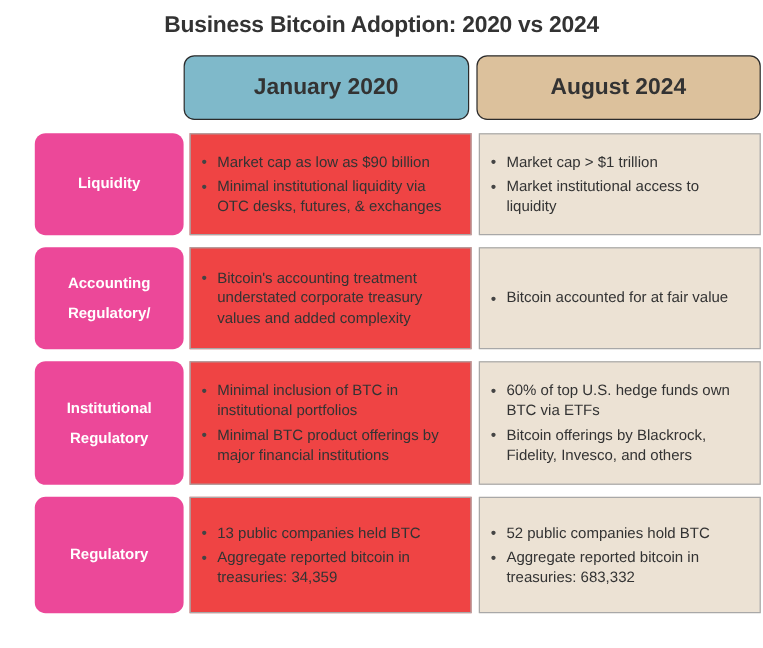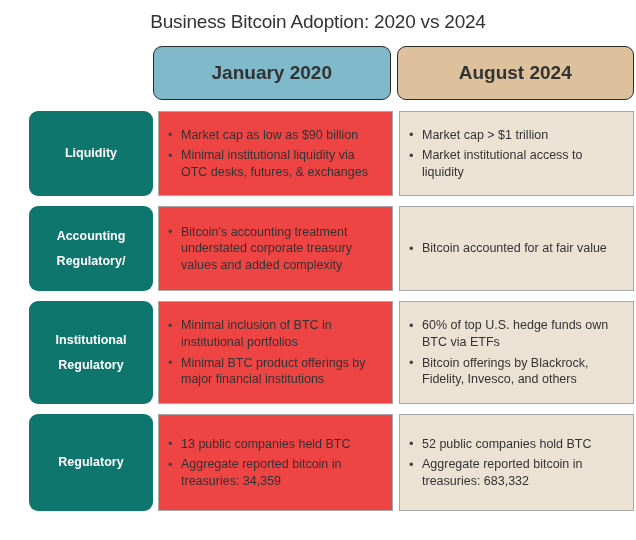--- a/index.html
+++ b/index.html
@@ -25,7 +25,7 @@
   .page-title {
     text-align: center;
     font-size: 19px;
-    font-weight: normal;
+    font-weight: bold;
     color: #333333;
     letter-spacing: -0.2px;
     padding-top: 11px;

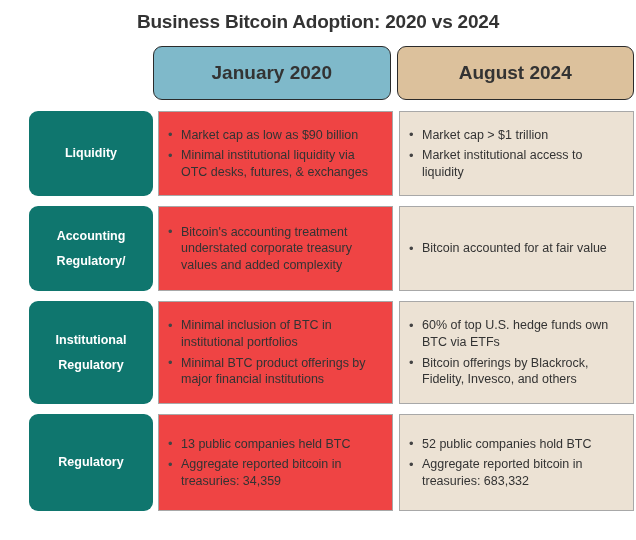--- a/index.html
+++ b/index.html
@@ -80,7 +80,7 @@
   .row-label {
     width: 124px;
     flex: 0 0 124px;
-    background: #0f766e;
+    background: #ec4899;
     border-radius: 9px;
     color: #ffffff;
     font-size: 12.5px;

